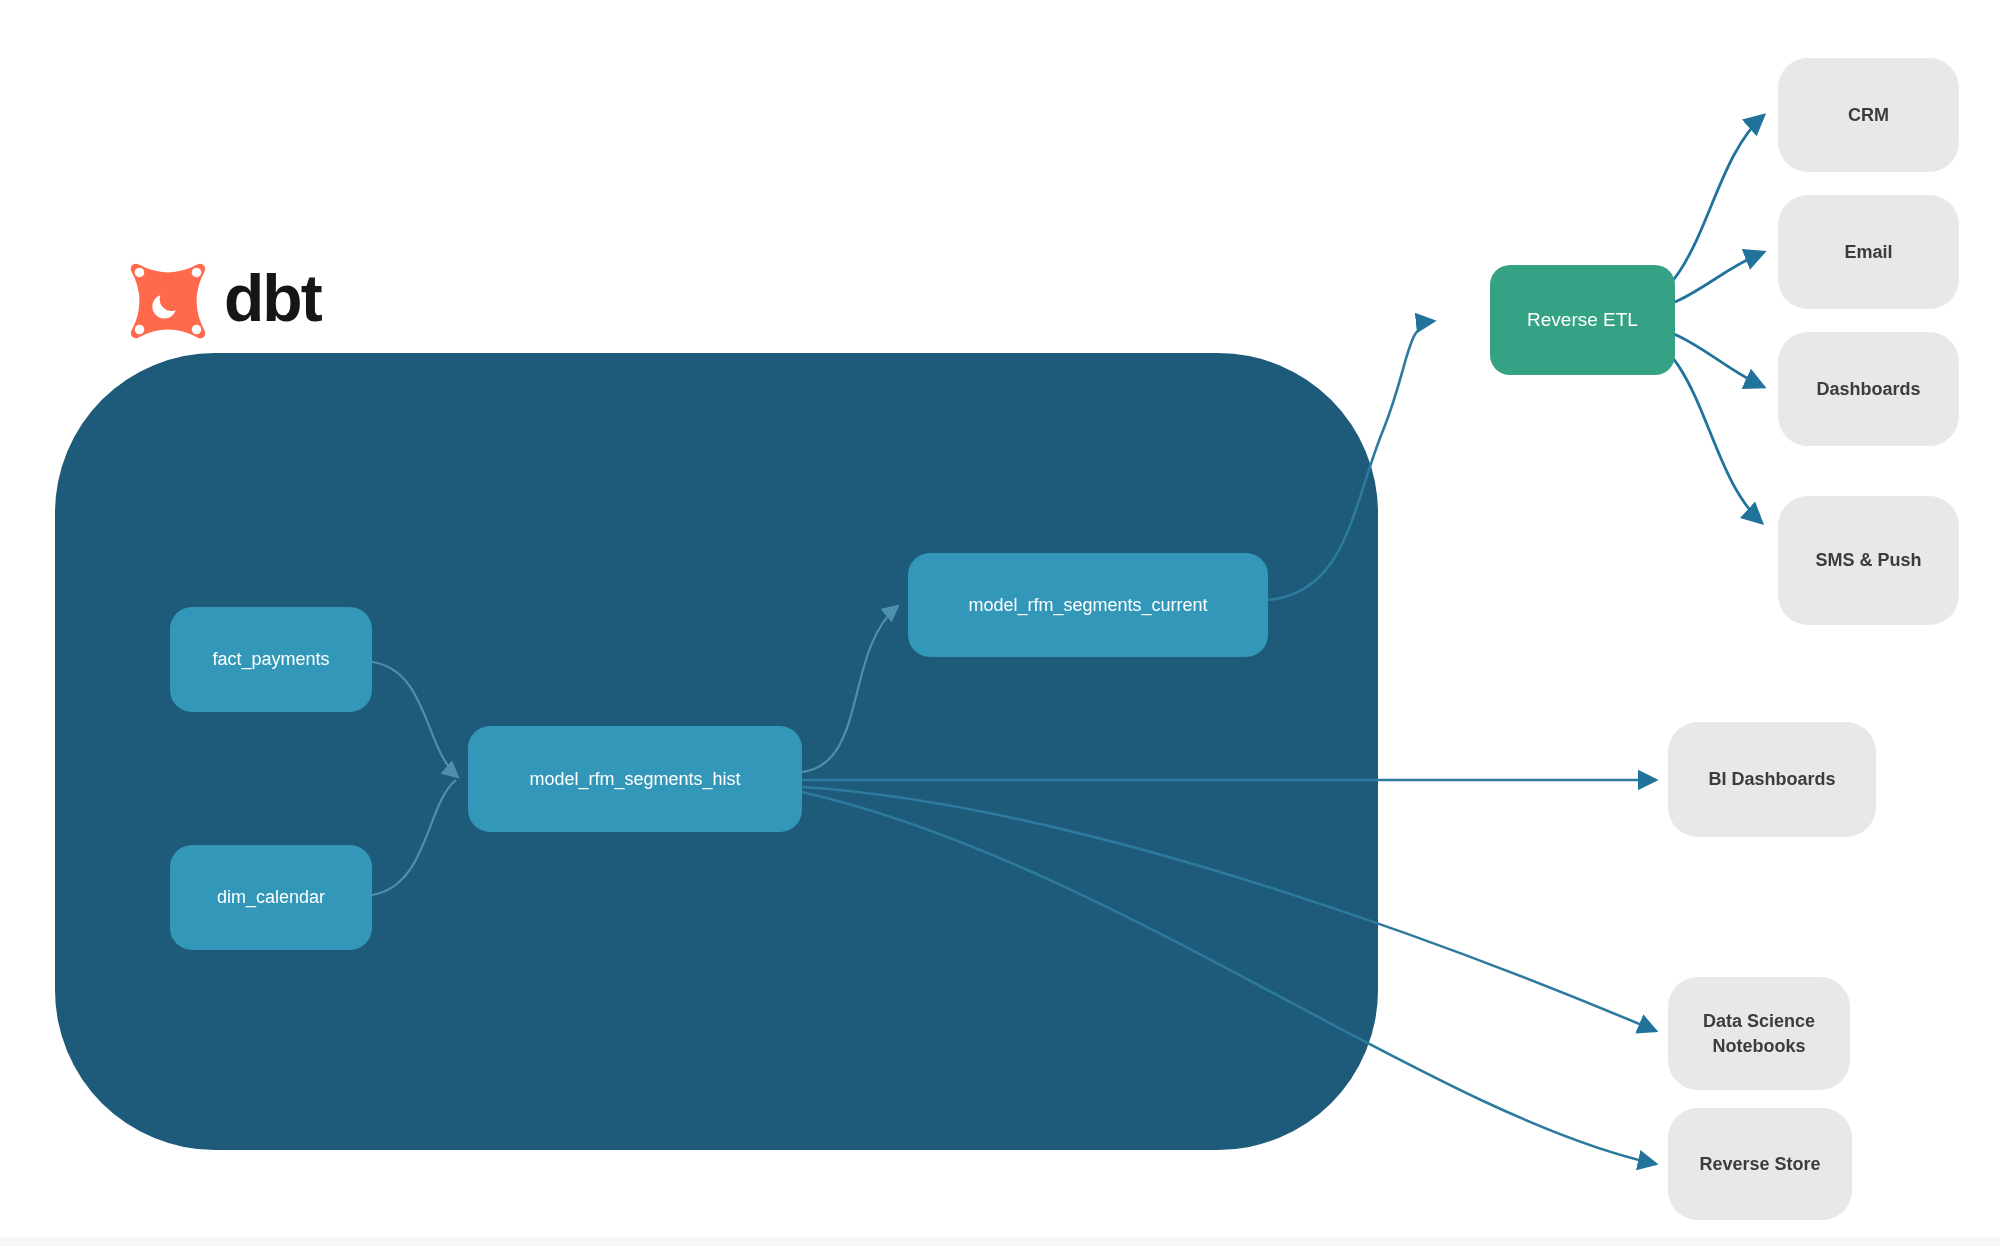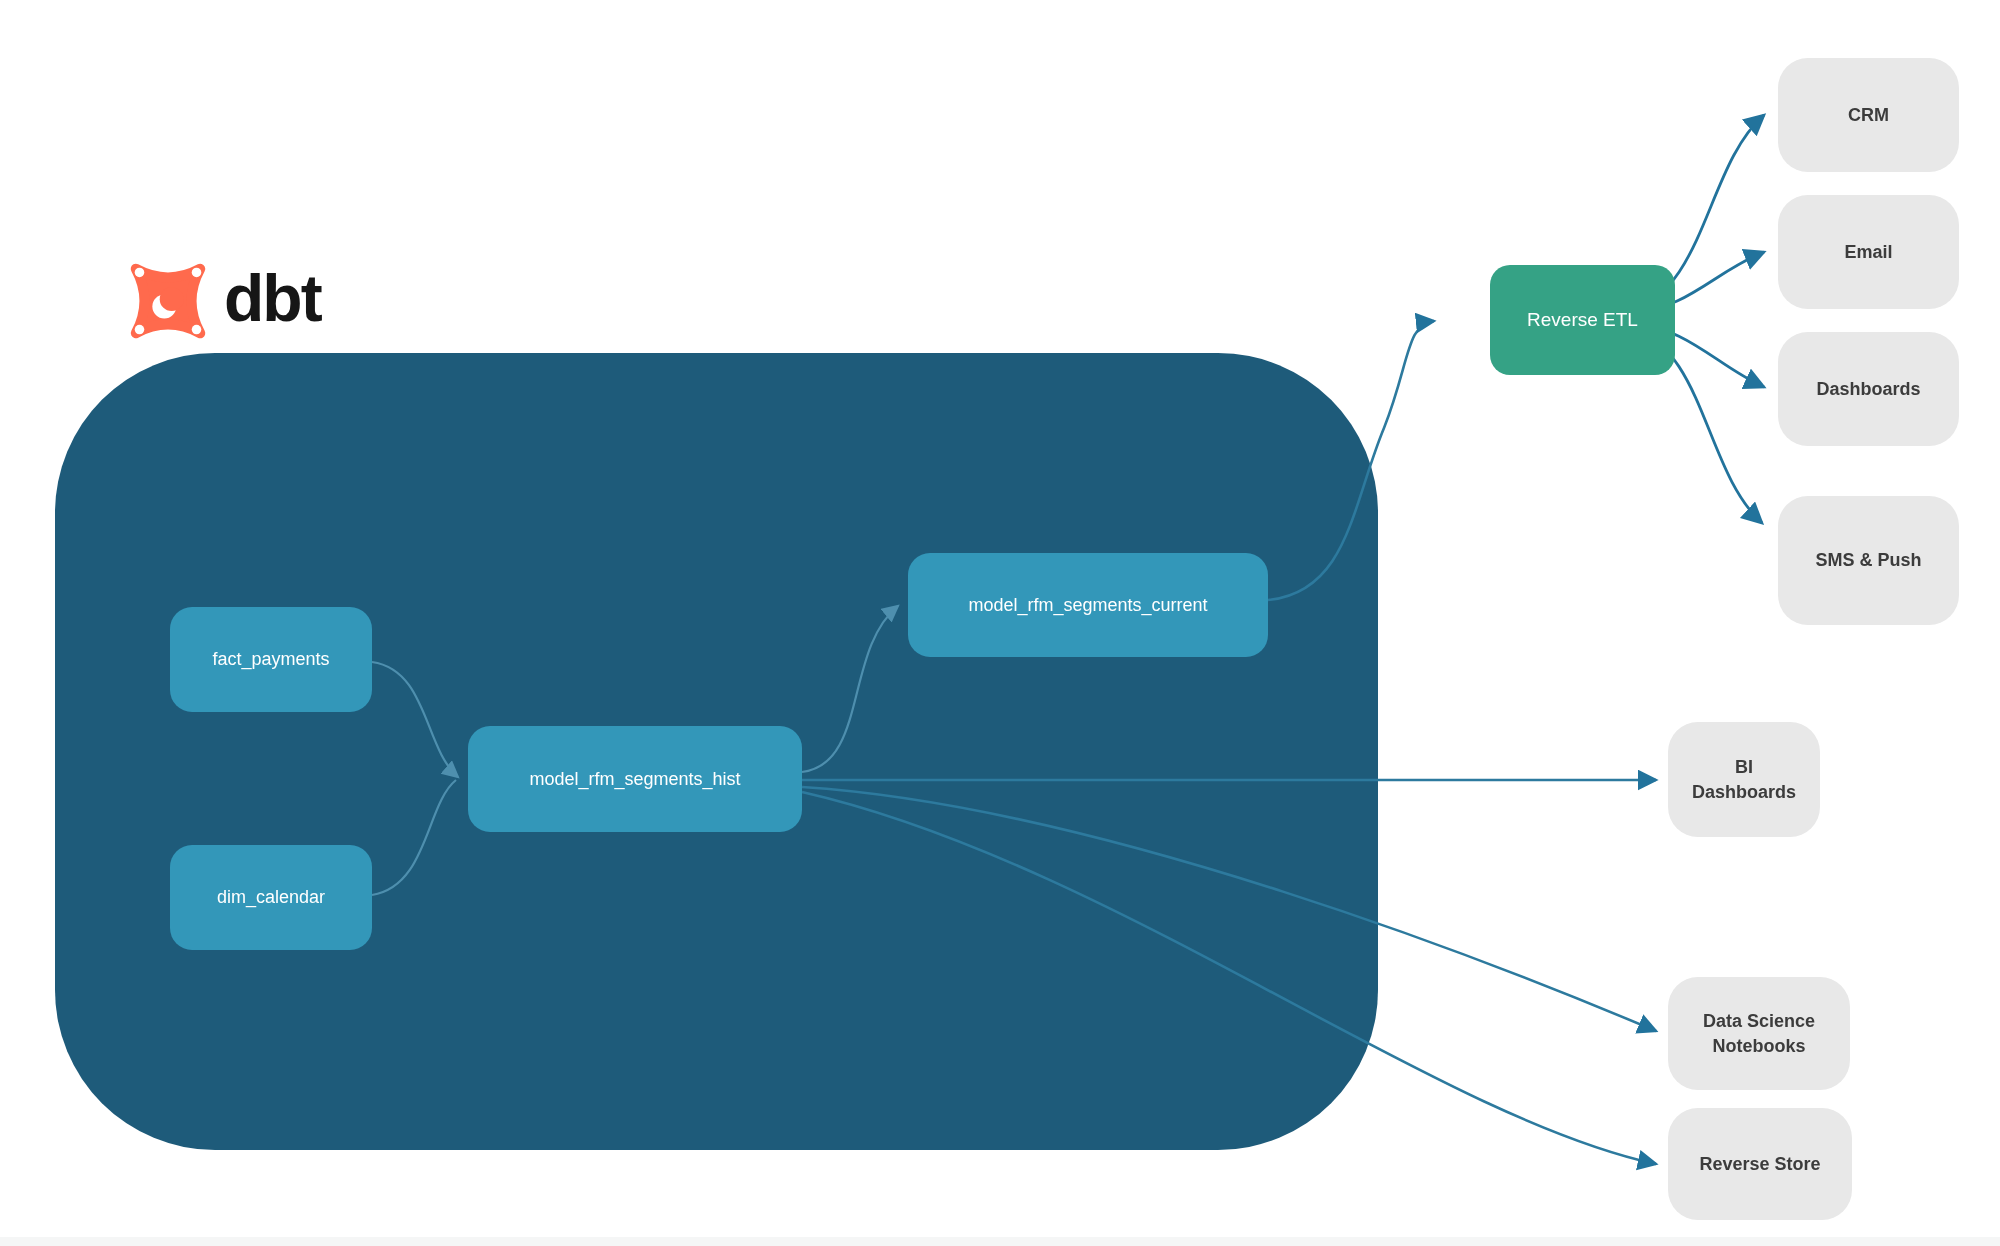--- a/index.html
+++ b/index.html
@@ -41,7 +41,7 @@
   .n-email{left:1778px;top:195px;width:181px;height:114px;}
   .n-adv{left:1778px;top:332px;width:181px;height:114px;}
   .n-sms{left:1778px;top:488px;width:181px;height:129px;margin-top:8px;}
-  .n-bi{left:1668px;top:722px;width:152px;height:115px;}
+  .n-bi{left:1668px;top:722px;width:208px;height:115px;}
   .n-ds{left:1668px;top:977px;width:182px;height:113px;}
   .n-fs{left:1668px;top:1108px;width:184px;height:112px;}
 

